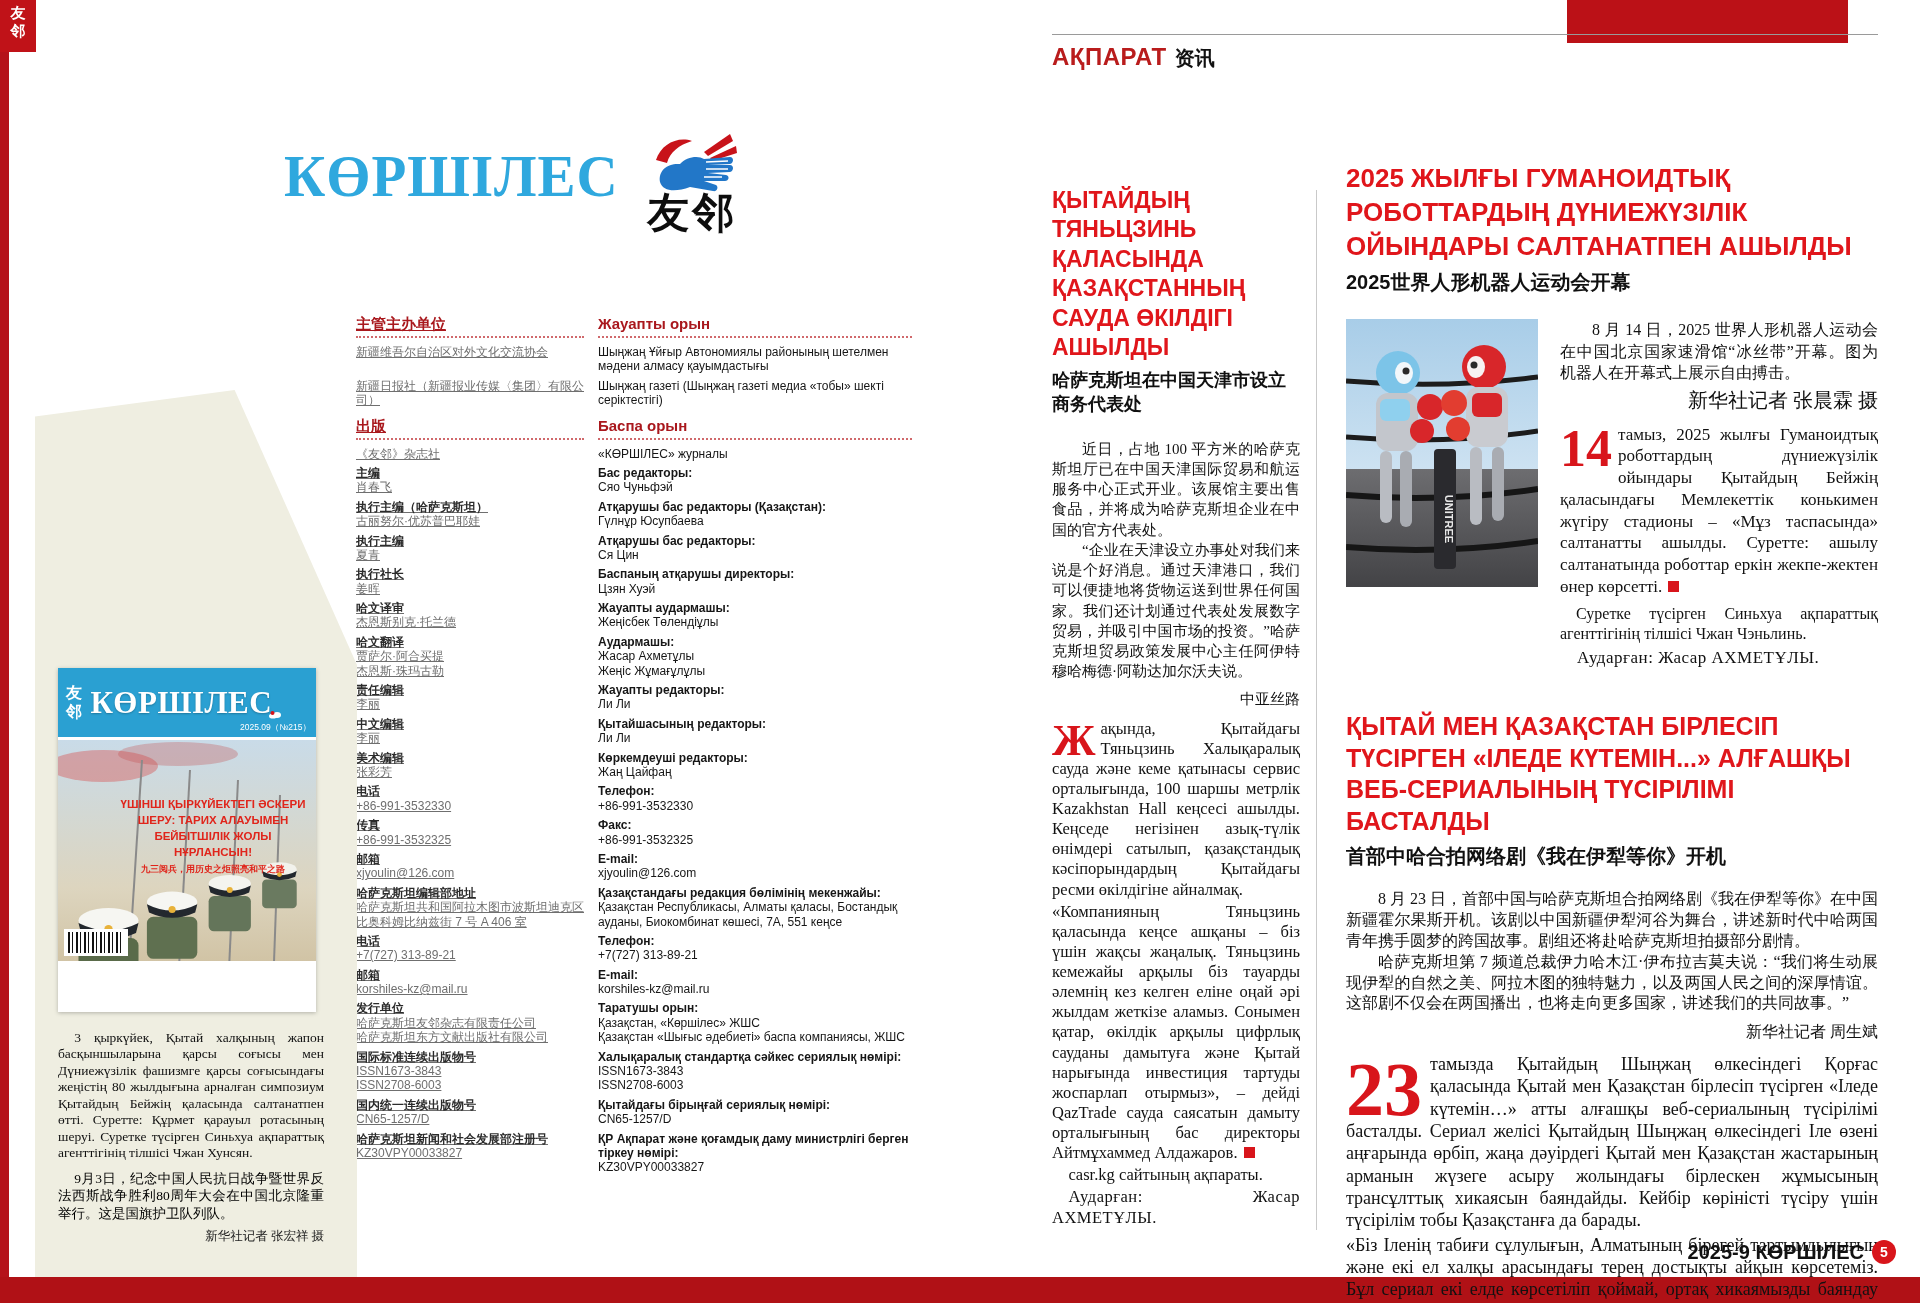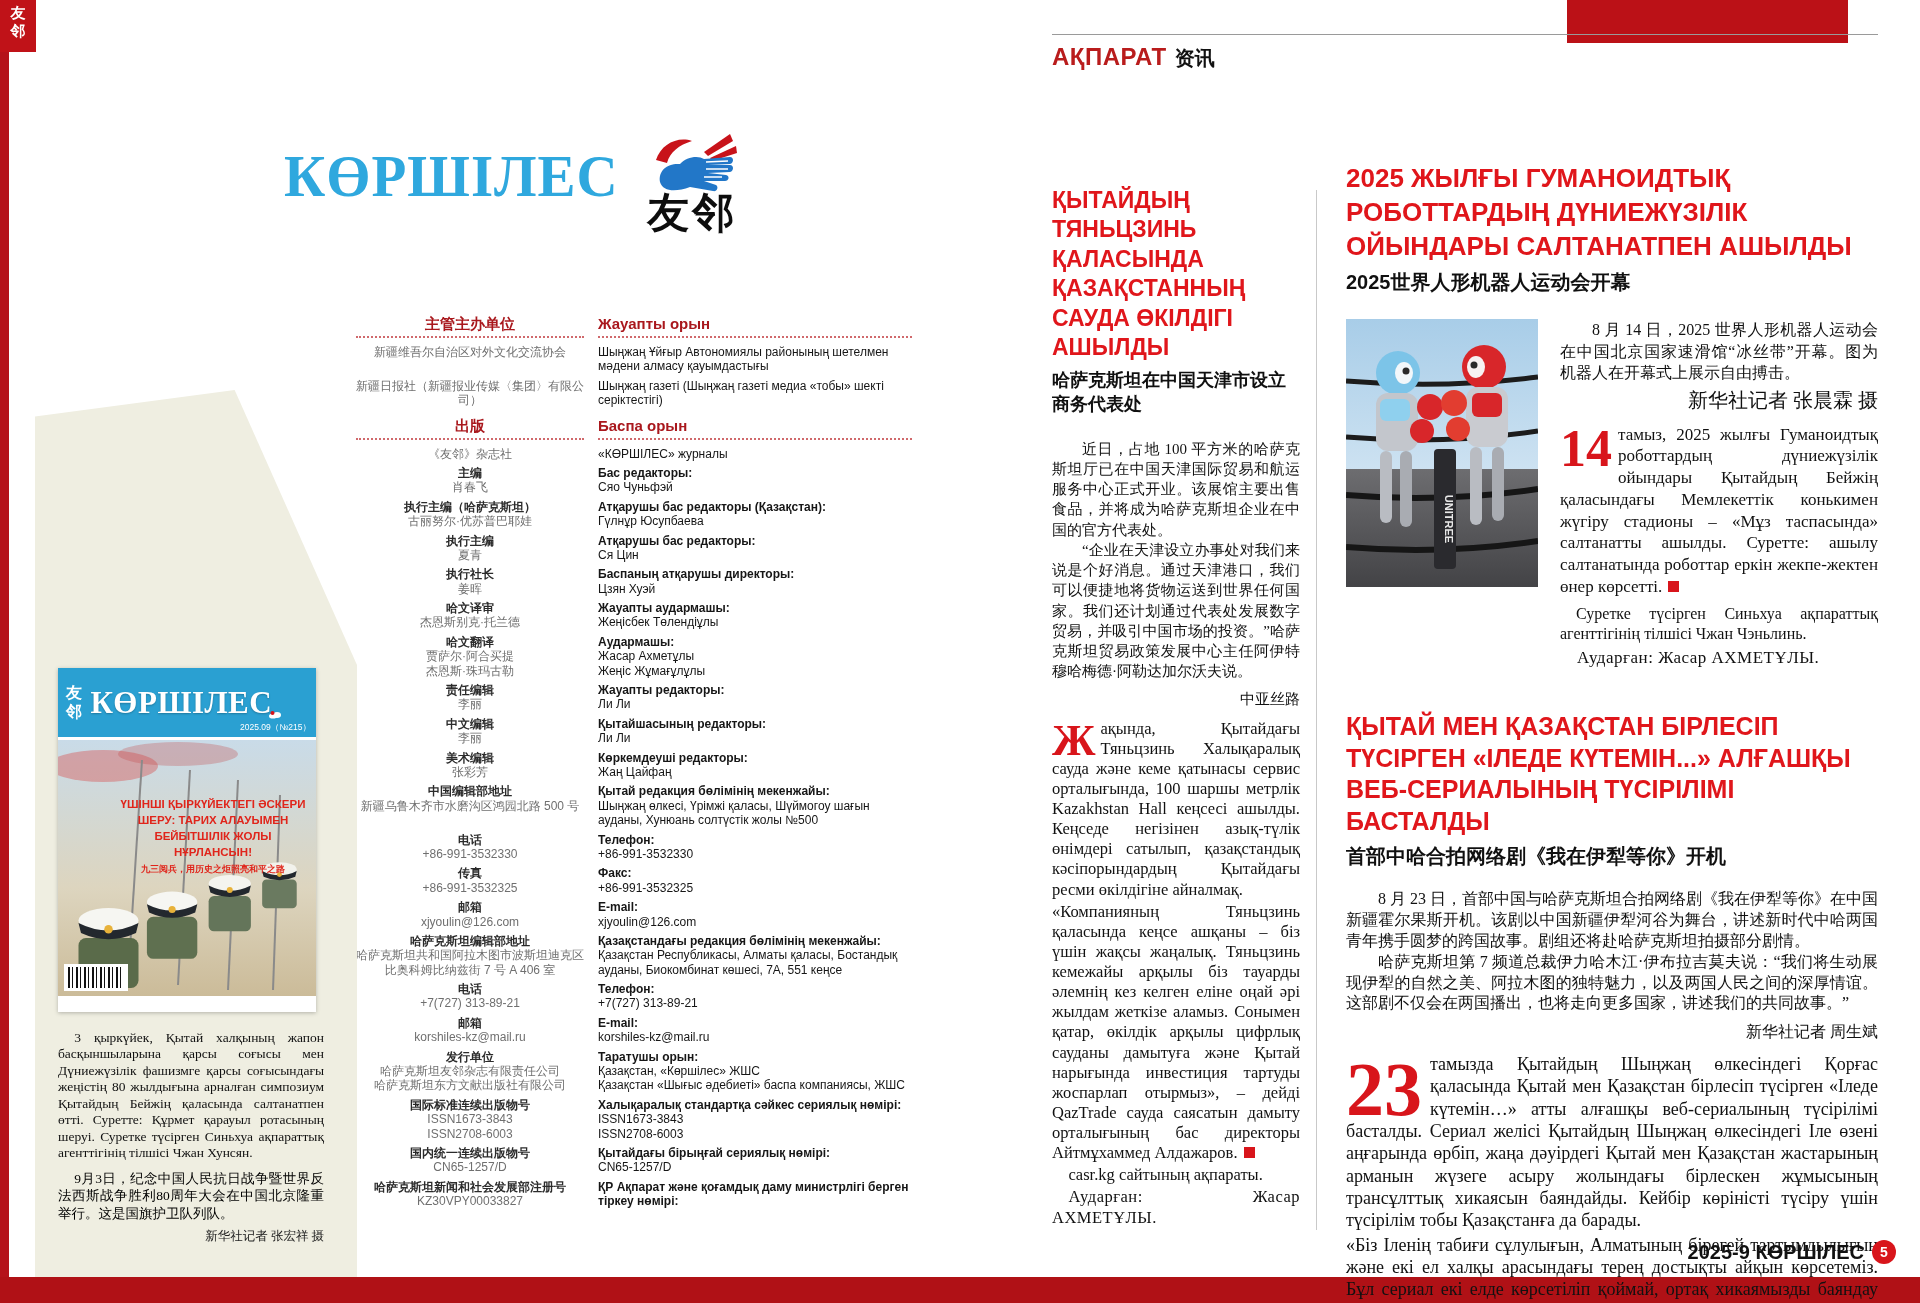--- a/index.html
+++ b/index.html
@@ -25,7 +25,7 @@
   
   .masthead{left:356px;top:306px;width:556px;height:905px;overflow:hidden;}
   .mh-row{display:flex;gap:14px;margin-bottom:5px;}
-  .mh-zh{width:228px;text-align:center;font-size:12px;line-height:1.2;color:#6f6f6f;}
+  .mh-zh{width:228px;text-align:left;font-size:12px;line-height:1.2;color:#6f6f6f;text-decoration:underline;}
   .mh-kk{width:314px;text-align:left;font-size:12px;line-height:1.2;color:#161616;}
   .mh-zh .lbl{display:block;color:#2b2b2b;font-weight:bold;}
   .mh-kk .lbl{display:block;font-weight:bold;}

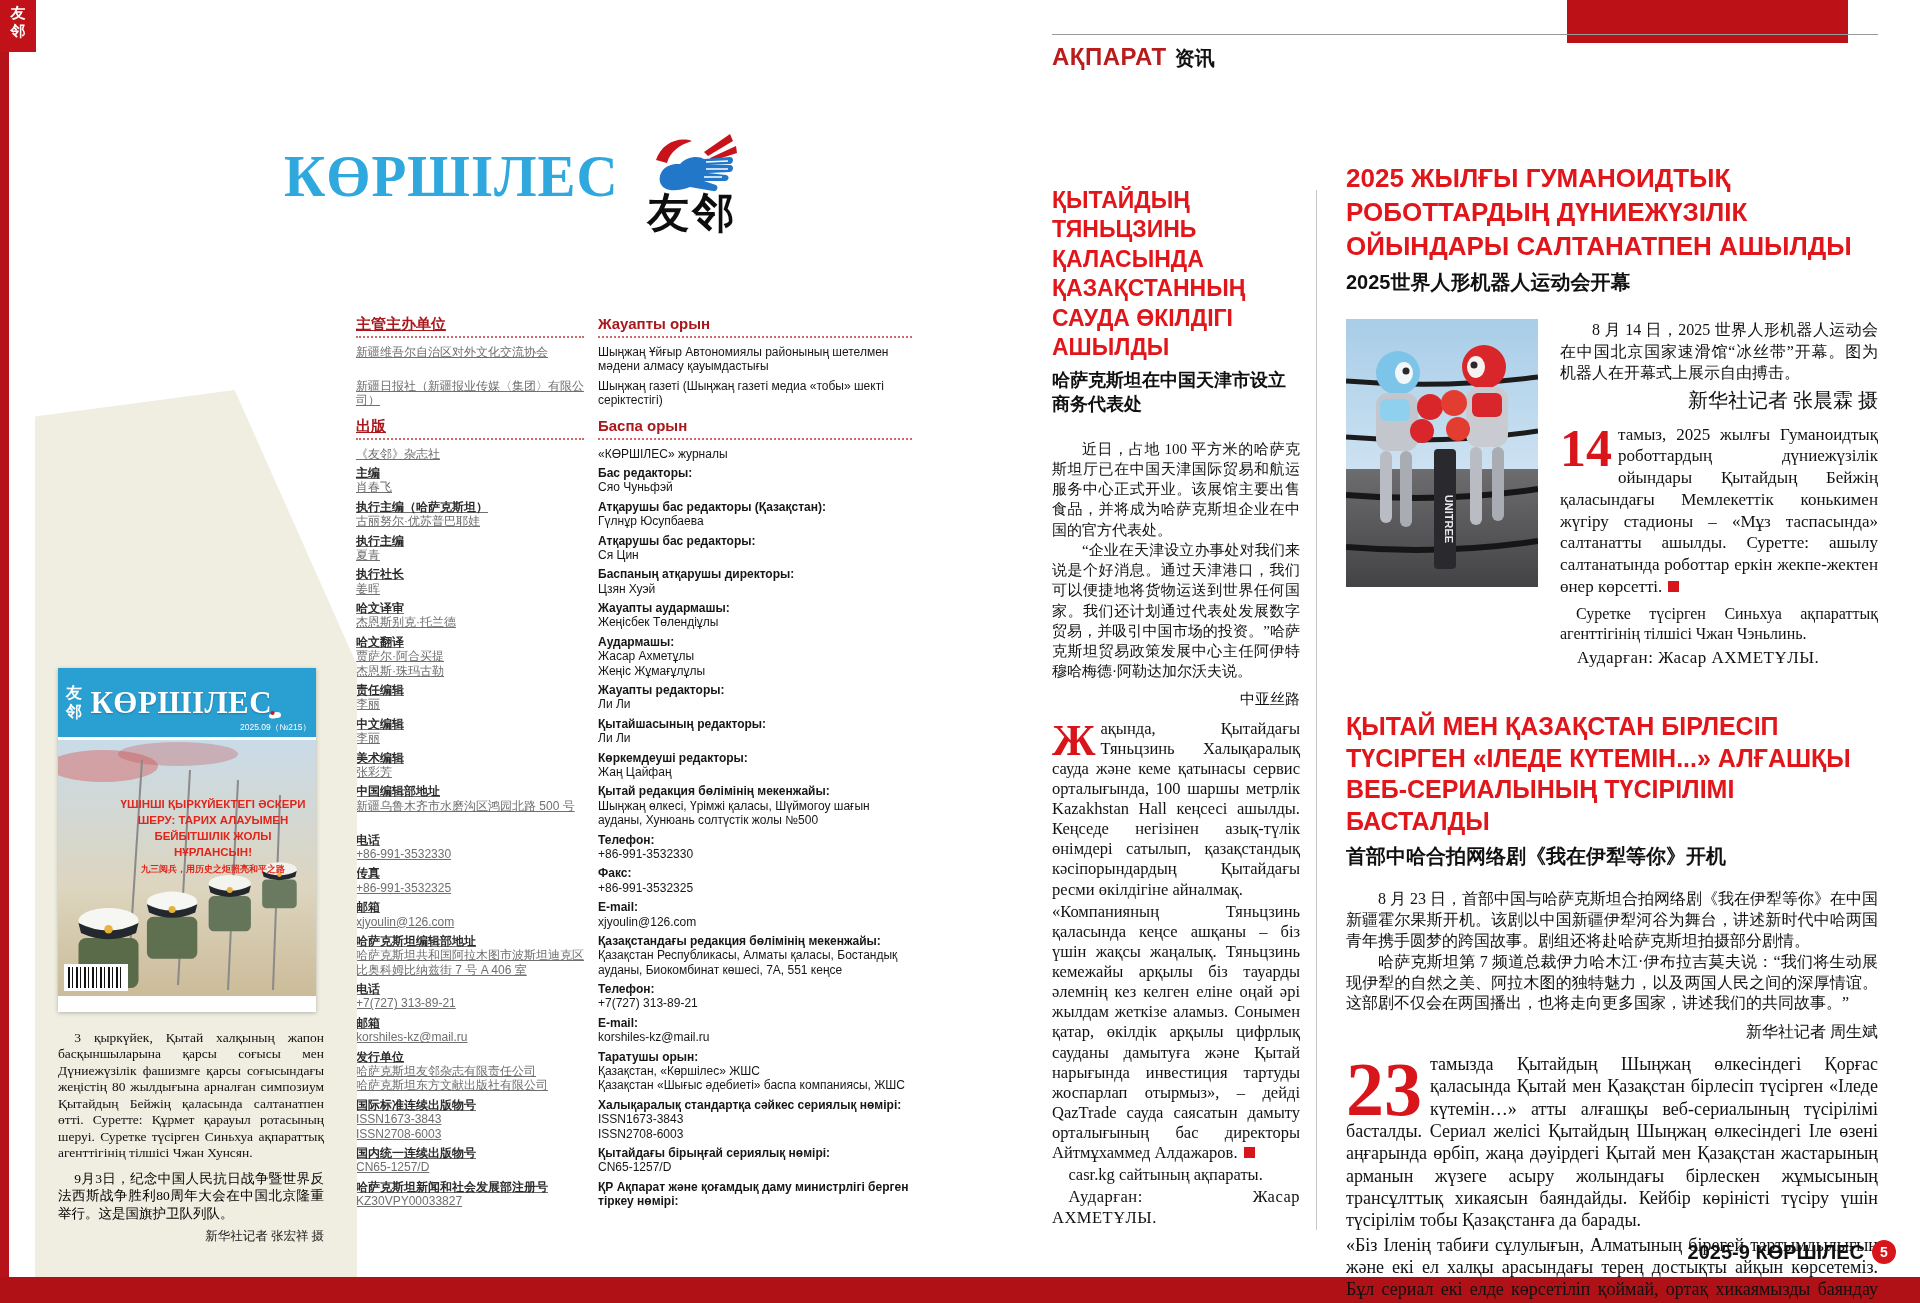--- a/index.html
+++ b/index.html
@@ -259,16 +259,6 @@
       <div class="mh-kk">
         <span class="lbl">Көркемдеуші редакторы:</span>
         <span class="val">Жаң Цайфаң</span>
-      </div>
-    </div>
-    <div class="mh-row">
-      <div class="mh-zh">
-        <span class="lbl">中国编辑部地址</span>
-        <span class="val">新疆乌鲁木齐市水磨沟区鸿园北路 500 号</span>
-      </div>
-      <div class="mh-kk">
-        <span class="lbl">Қытай редакция бөлімінің мекенжайы:</span>
-        <span class="val">Шыңжаң өлкесі, Үрімжі қаласы, Шүймогоу шағын ауданы, Хунюань солтүстік жолы №500</span>
       </div>
     </div>
     <div class="mh-row">

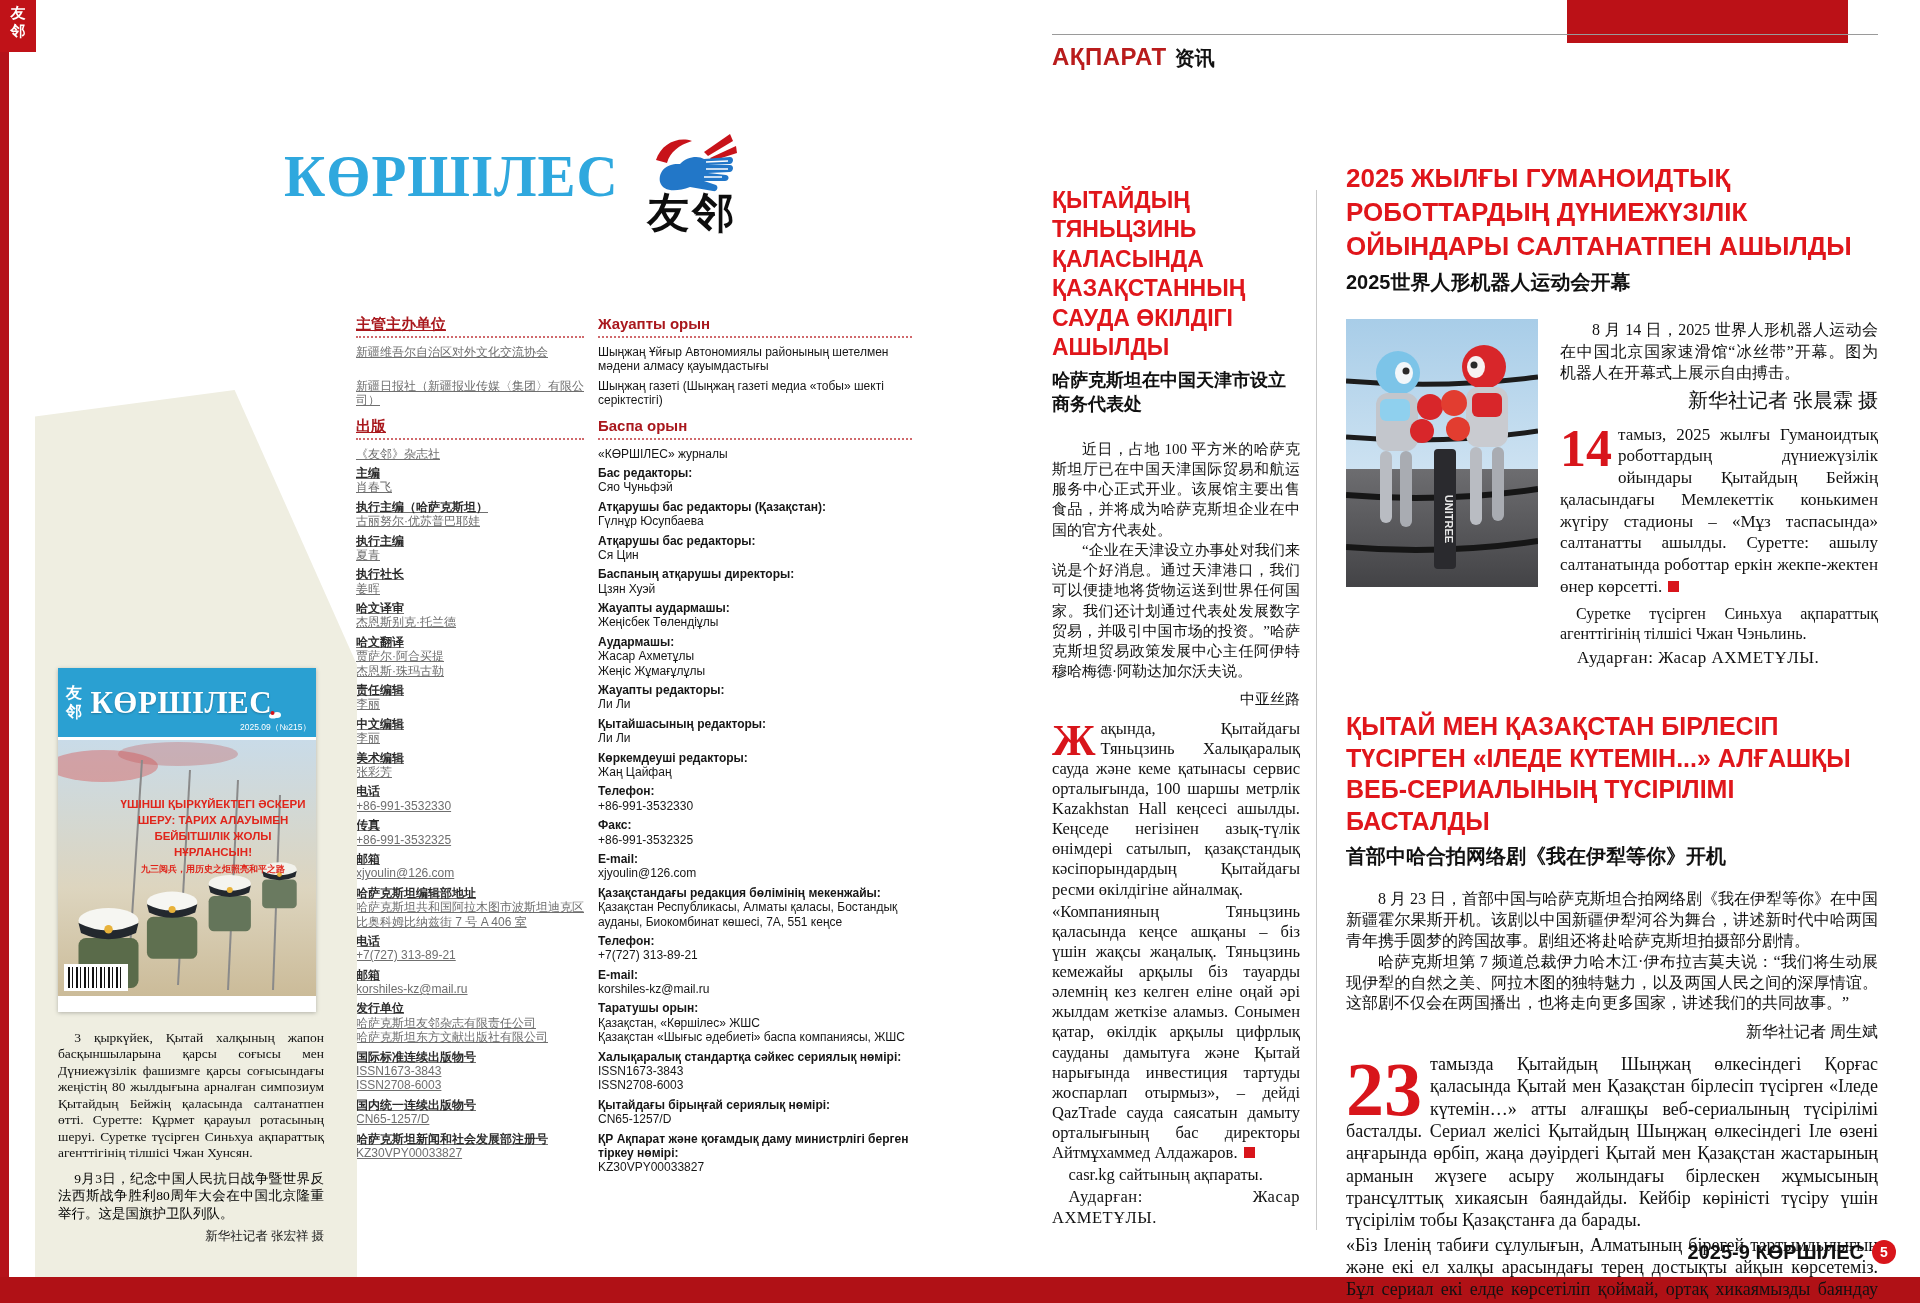--- a/index.html
+++ b/index.html
@@ -46,7 +46,7 @@
   .cover-kk{font-family:"Liberation Serif","DejaVu Serif",serif;font-weight:bold;color:#fff;
     font-size:31px;margin-left:6px;letter-spacing:.5px;text-shadow:0 1px 2px rgba(0,0,0,.25);}
   .cover-issue{position:absolute;right:5px;bottom:3px;color:#fff;font-size:8.5px;display:flex;align-items:center;gap:3px;flex-direction:column;}
-  .cover-photo{position:relative;height:256px;overflow:hidden;}
+  .cover-photo{position:relative;height:221px;overflow:hidden;}
   .cover-photo svg{position:absolute;inset:0;}
   .cover-headline{position:absolute;left:56px;right:4px;top:56px;text-align:center;
     color:#e0251b;font-weight:800;font-size:11.5px;line-height:1.4;}

